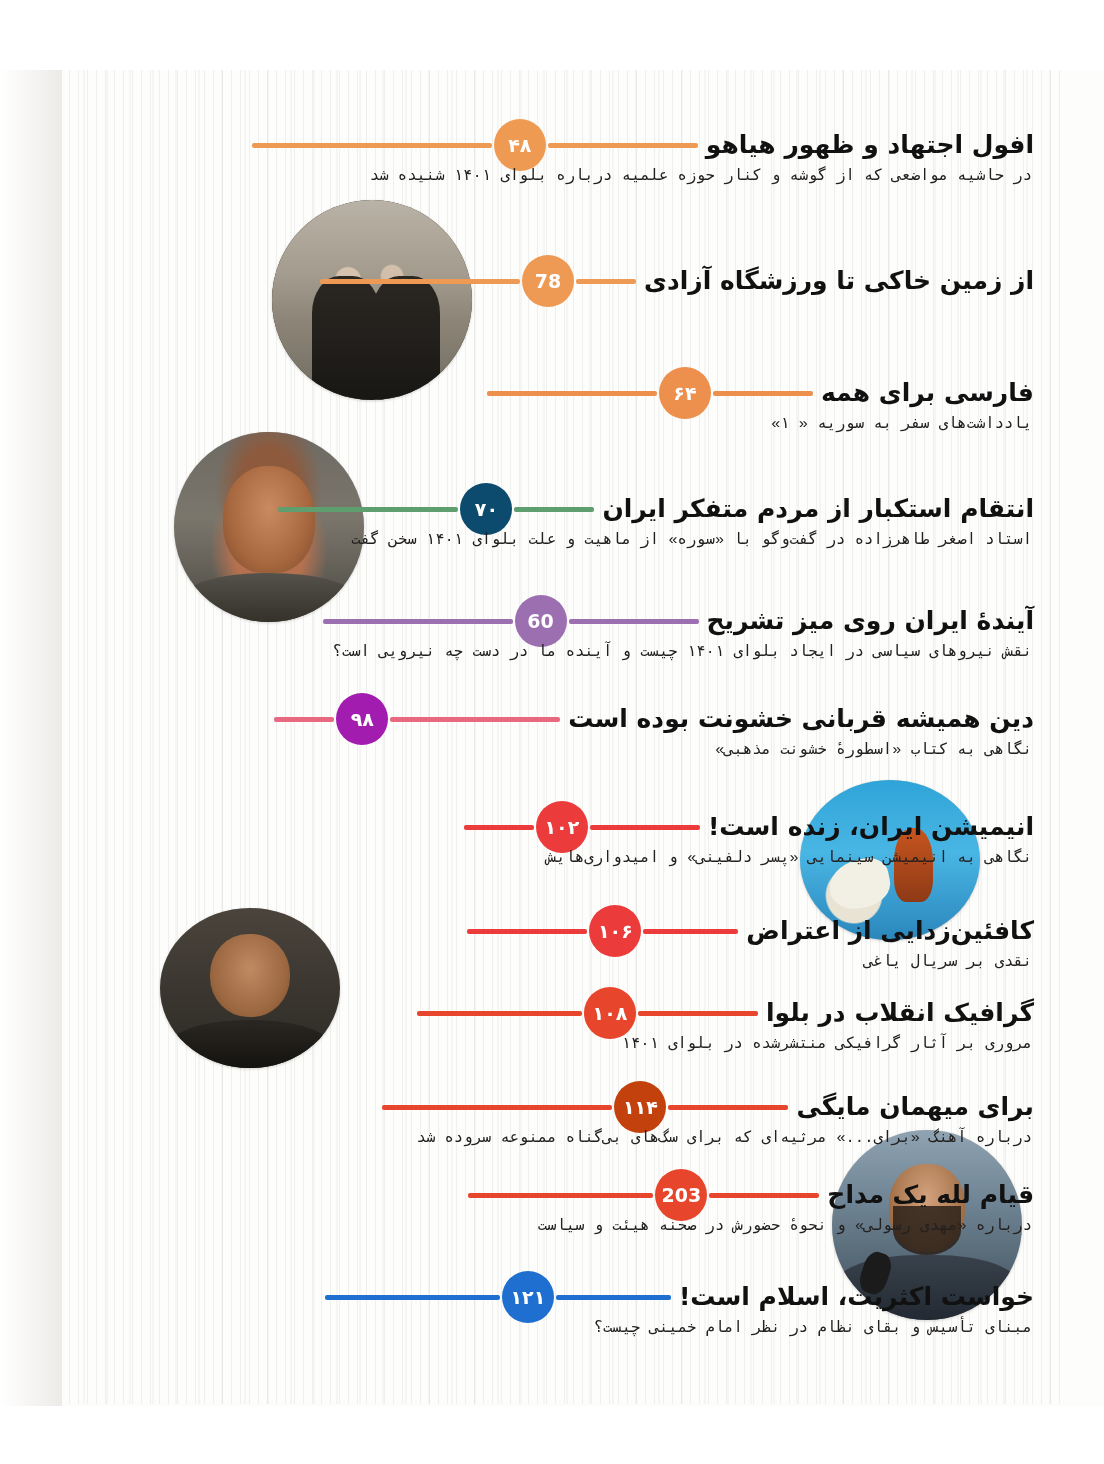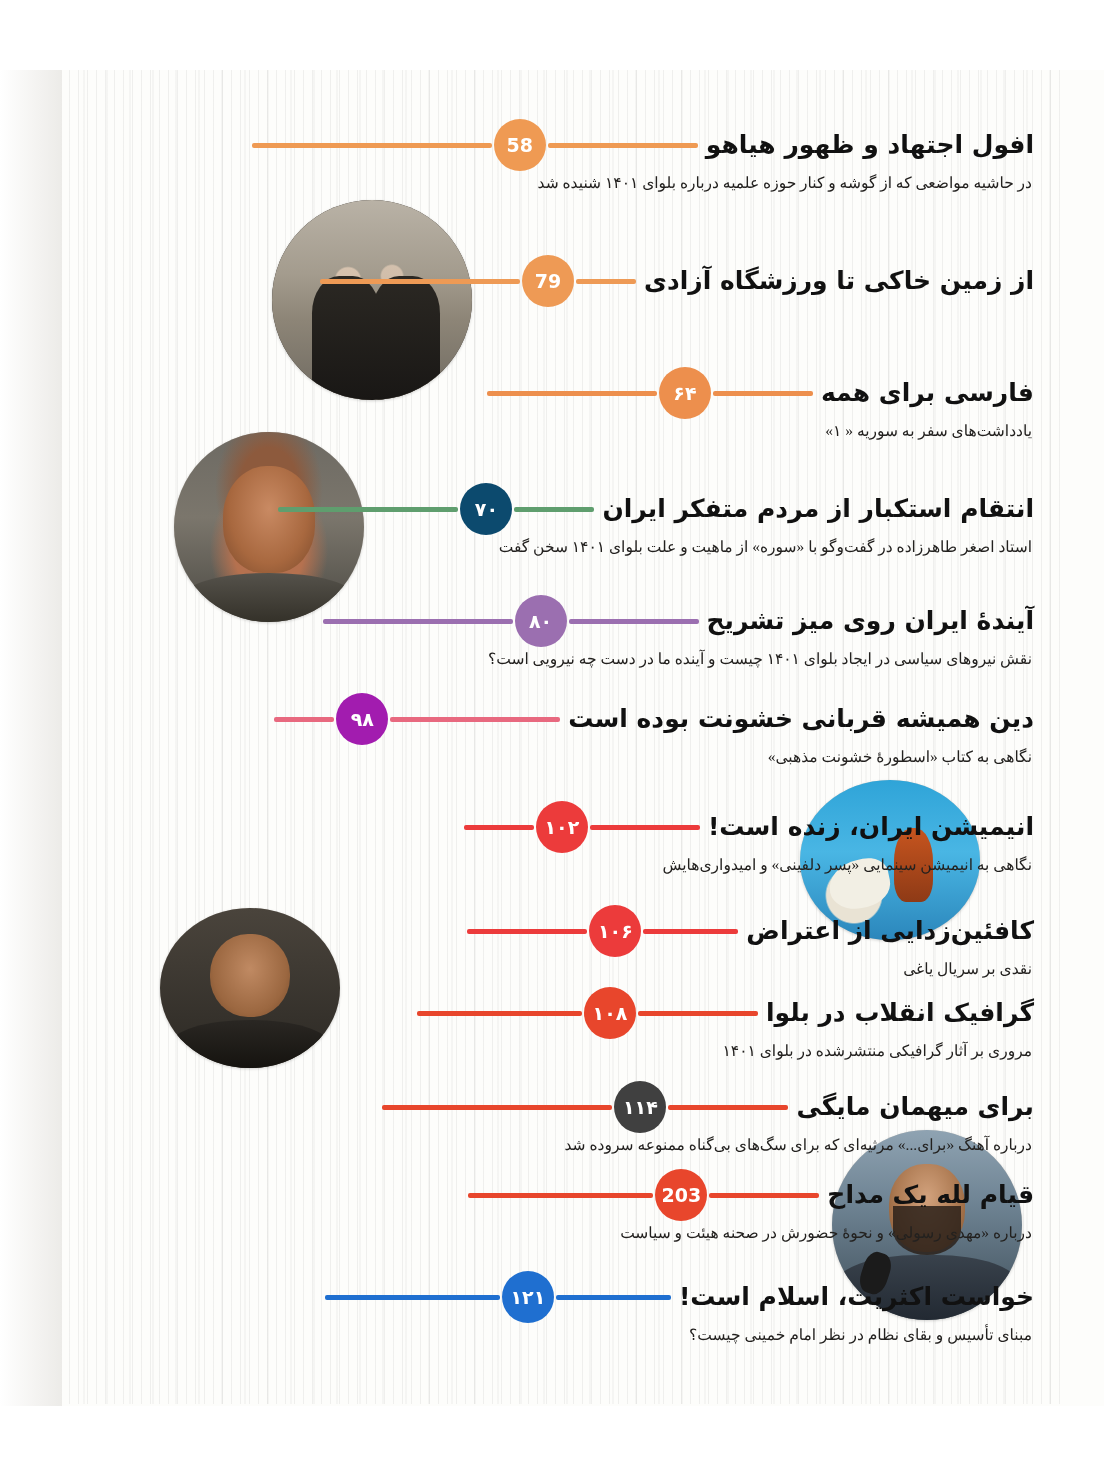--- a/index.html
+++ b/index.html
@@ -263,7 +263,7 @@
       <div class="row">
         <div class="title">افول اجتهاد و ظهور هیاهو</div>
         <div class="rule" style="width:150px;background:#ef9a53;"></div>
-        <div class="badge" style="background:#ef9a53;">58</div>
+        <div class="badge" style="background:#ef9a53;">۴۸</div>
         <div class="rule" style="width:240px;background:#ef9a53;"></div>
       </div>
       <div class="sub-wrap">

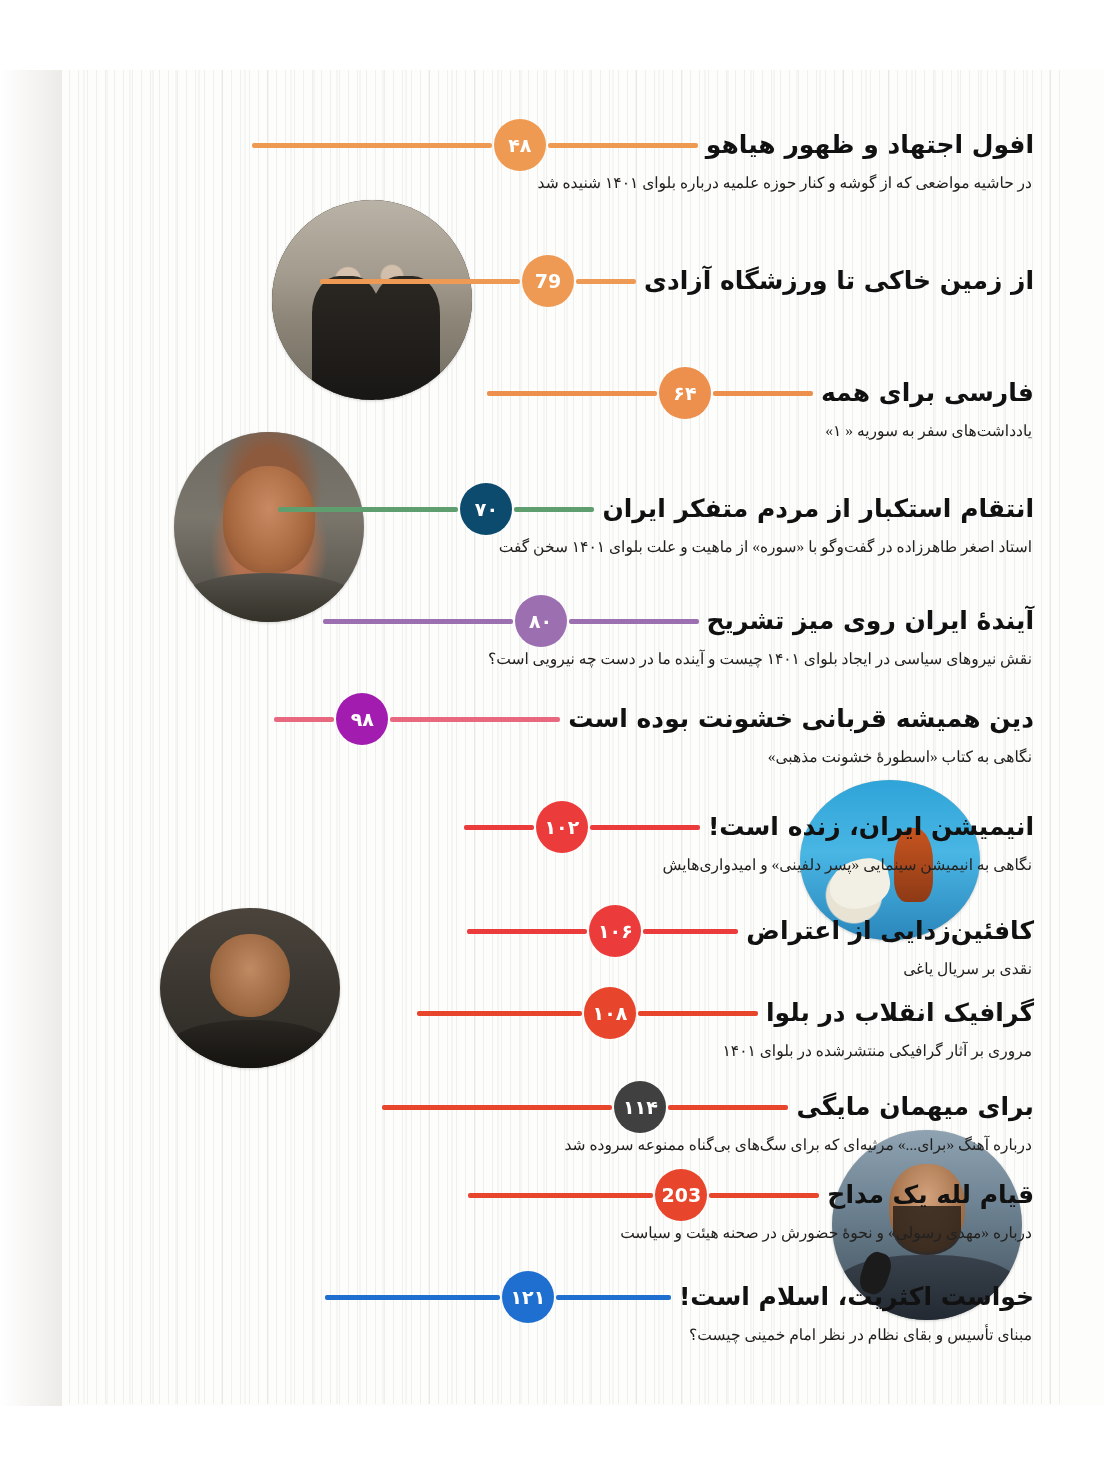--- a/index.html
+++ b/index.html
@@ -94,12 +94,12 @@
     box-shadow:0 0 0 0 rgba(0,0,0,0);
   }
   .subtitle{
-    font-family:Liberation Serif, serif;
+    font-family:Liberation Mono, monospace;
     font-size:15.5px;
     color:#23211f;
     text-align:right;
     white-space:nowrap;
-    margin-top:12px;
+    margin-top:4px;
     padding-right:2px;
   }
   .sub-wrap{

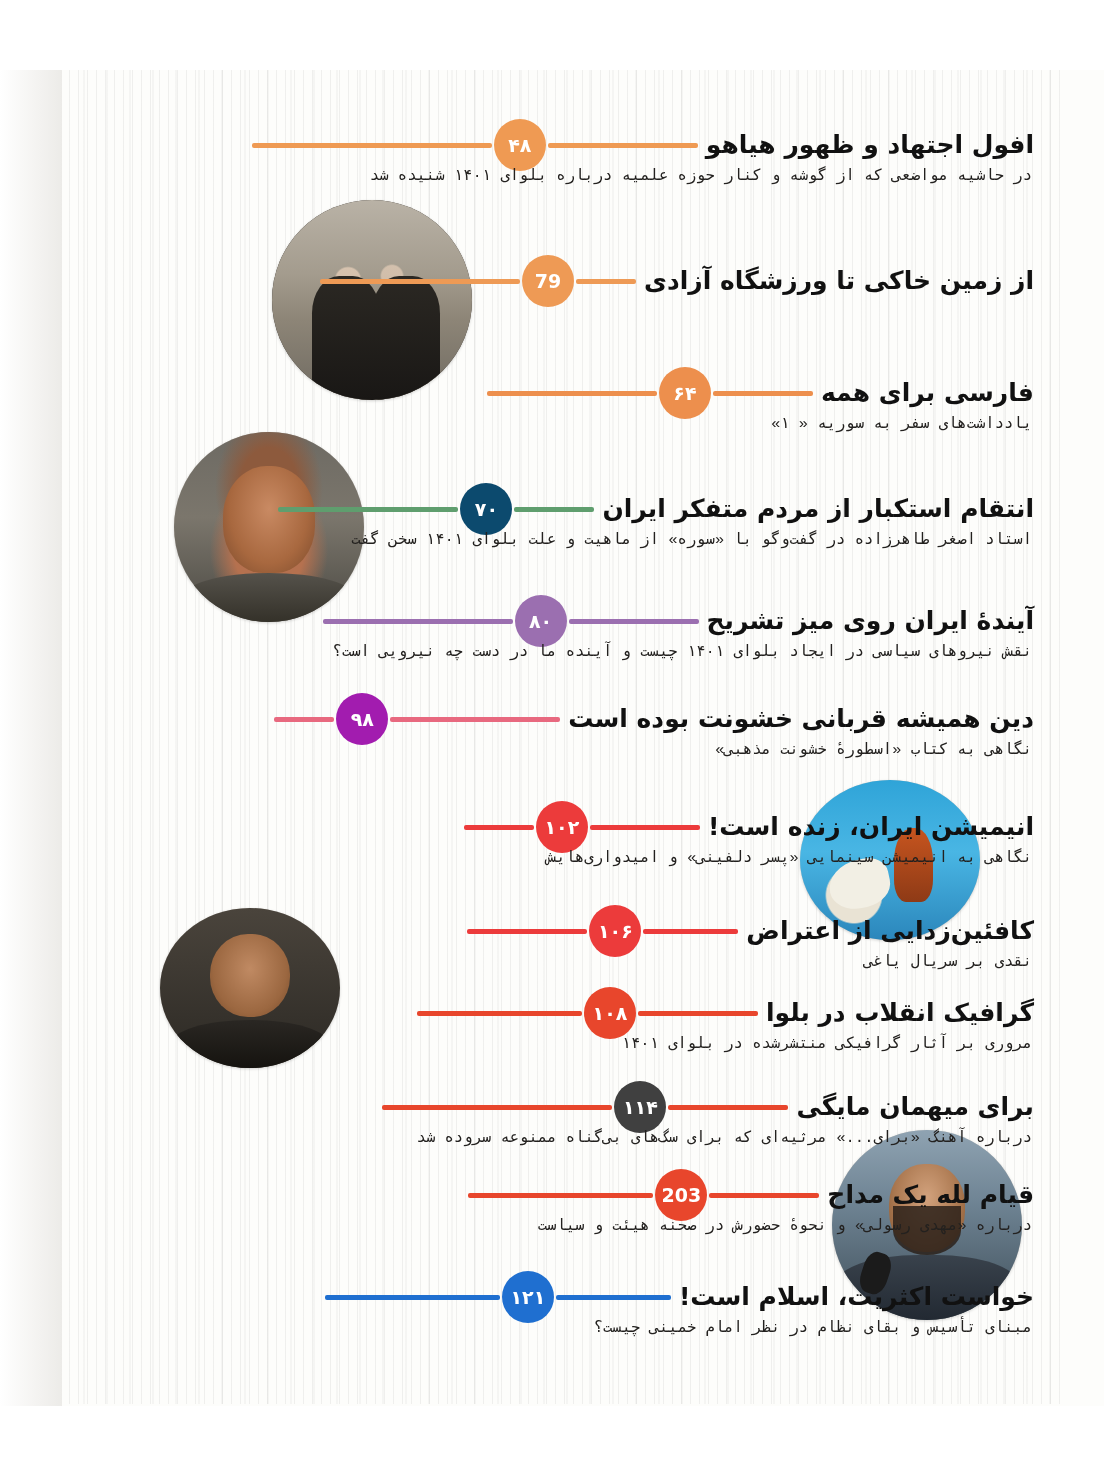--- a/index.html
+++ b/index.html
@@ -275,7 +275,7 @@
       <div class="row">
         <div class="title">از زمین خاکی تا ورزشگاه آزادی</div>
         <div class="rule" style="width:60px;background:#ee9a55;"></div>
-        <div class="badge" style="background:#ee9a55;">79</div>
+        <div class="badge" style="background:#ee9a55;">78</div>
         <div class="rule" style="width:200px;background:#ee9a55;"></div>
       </div>
     </div>

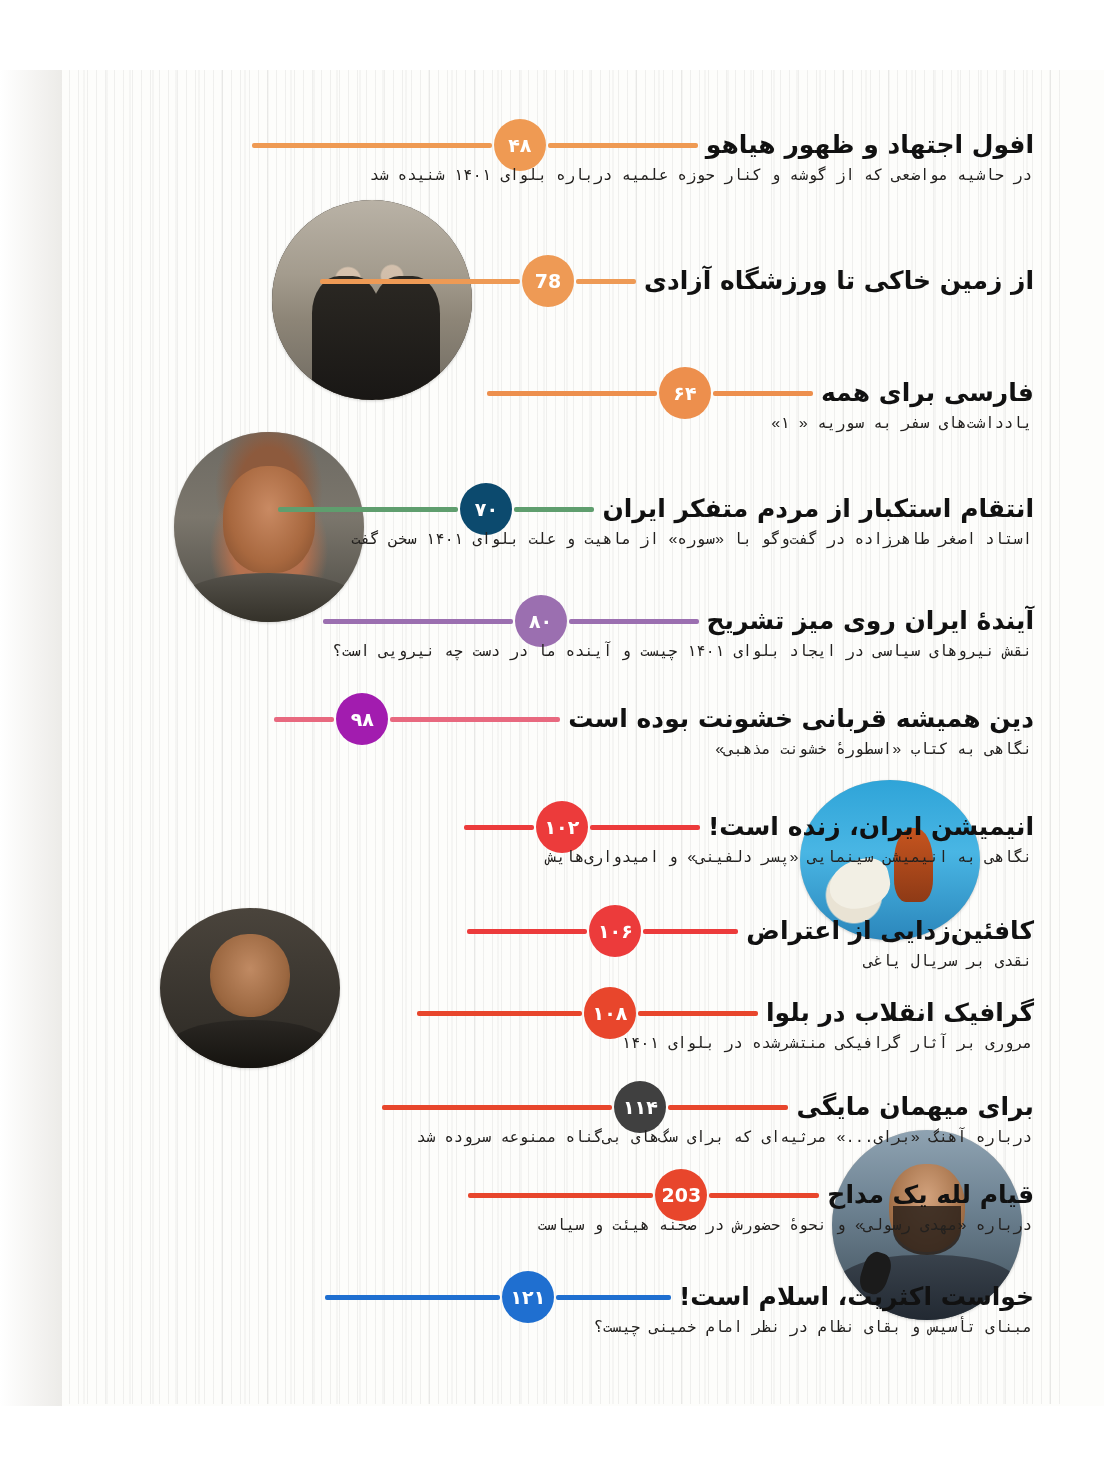--- a/index.html
+++ b/index.html
@@ -308,7 +308,7 @@
       <div class="row">
         <div class="title">آیندهٔ ایران روی میز تشریح</div>
         <div class="rule" style="width:130px;background:#9b6fb0;"></div>
-        <div class="badge" style="background:#9b6fb0;">۸۰</div>
+        <div class="badge" style="background:#9b6fb0;">60</div>
         <div class="rule" style="width:190px;background:#9b6fb0;"></div>
       </div>
       <div class="sub-wrap">

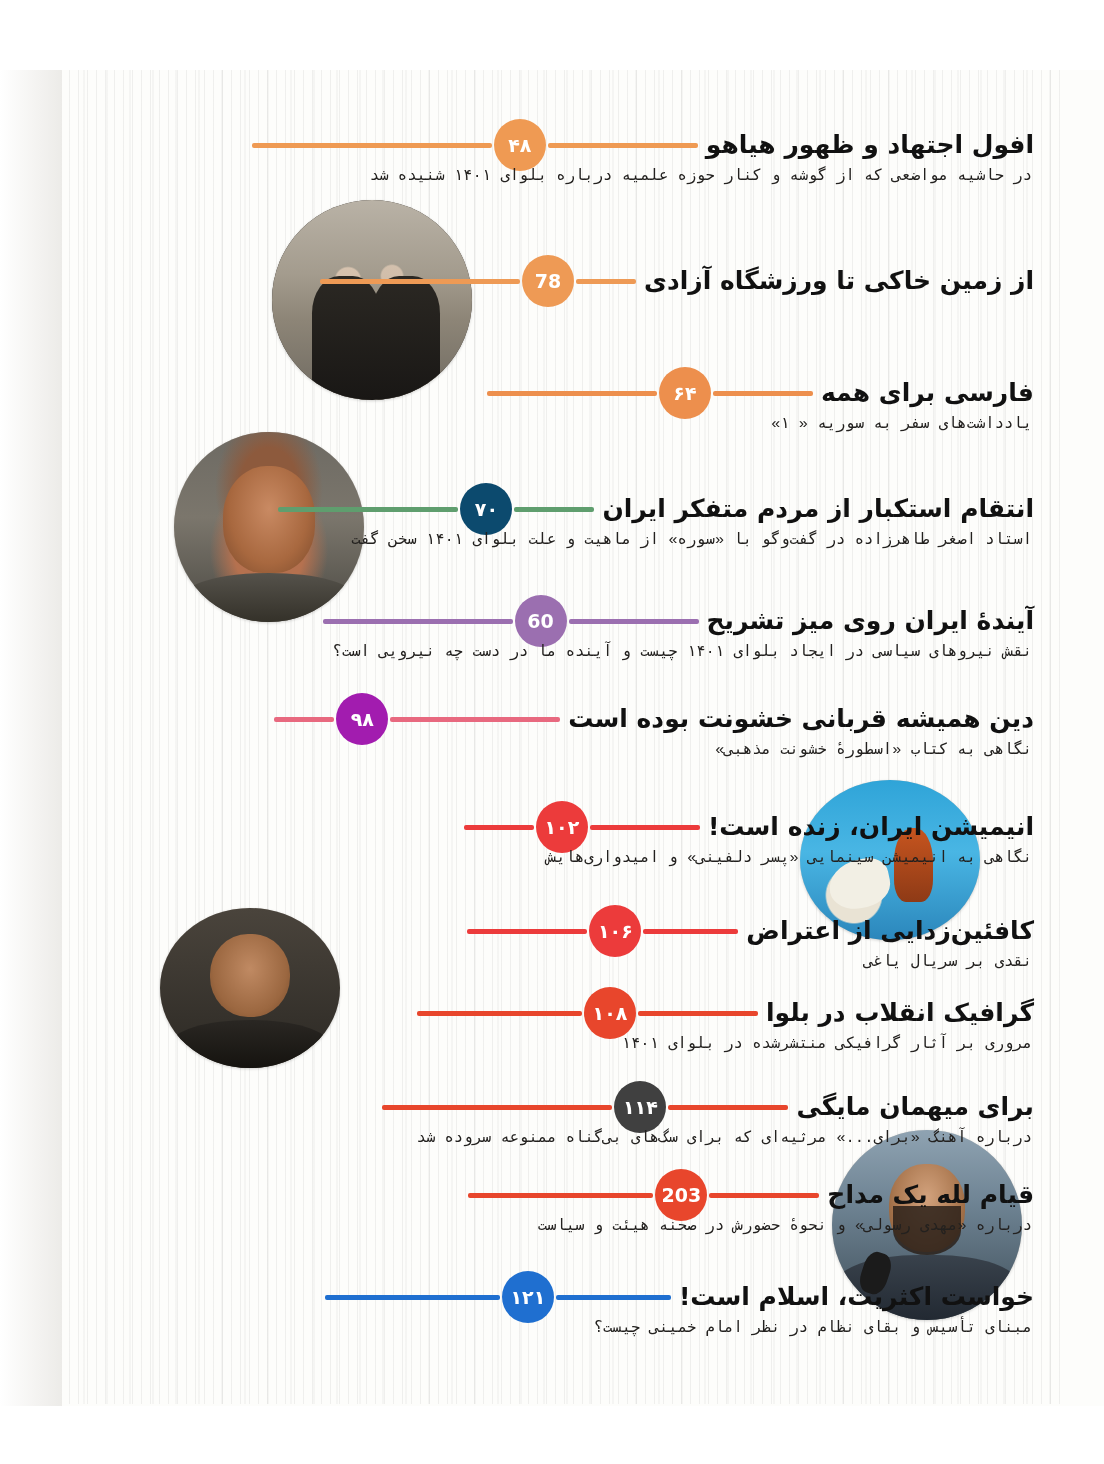--- a/index.html
+++ b/index.html
@@ -368,7 +368,7 @@
       <div class="row">
         <div class="title">برای میهمان مایگی</div>
         <div class="rule" style="width:120px;background:#e8462c;"></div>
-        <div class="badge" style="background:#404040;">۱۱۴</div>
+        <div class="badge" style="background:#c2410c;">۱۱۴</div>
         <div class="rule" style="width:230px;background:#e8462c;"></div>
       </div>
       <div class="sub-wrap">

